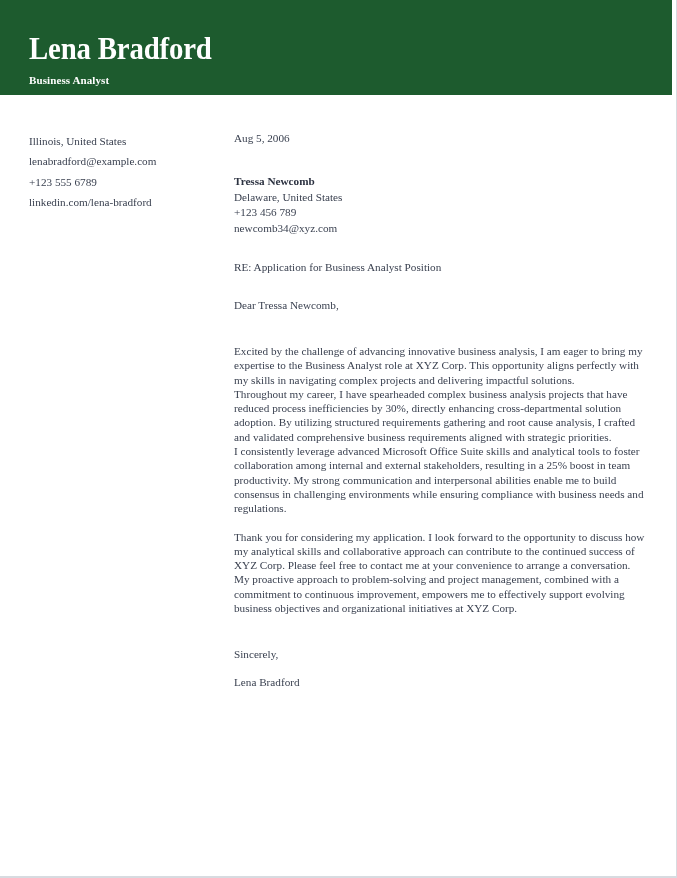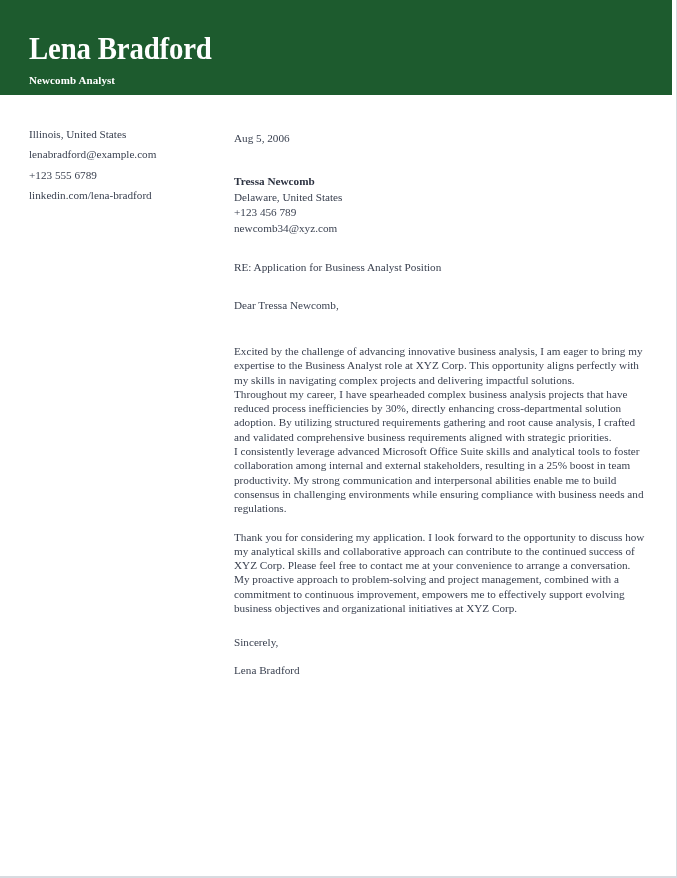--- a/index.html
+++ b/index.html
@@ -150,7 +150,7 @@
 
   <div id="header-band">
     <div id="header-name">Lena Bradford</div>
-    <div id="header-title">Newcomb Analyst</div>
+    <div id="header-title">Business Analyst</div>
   </div>
 
   <div id="content">

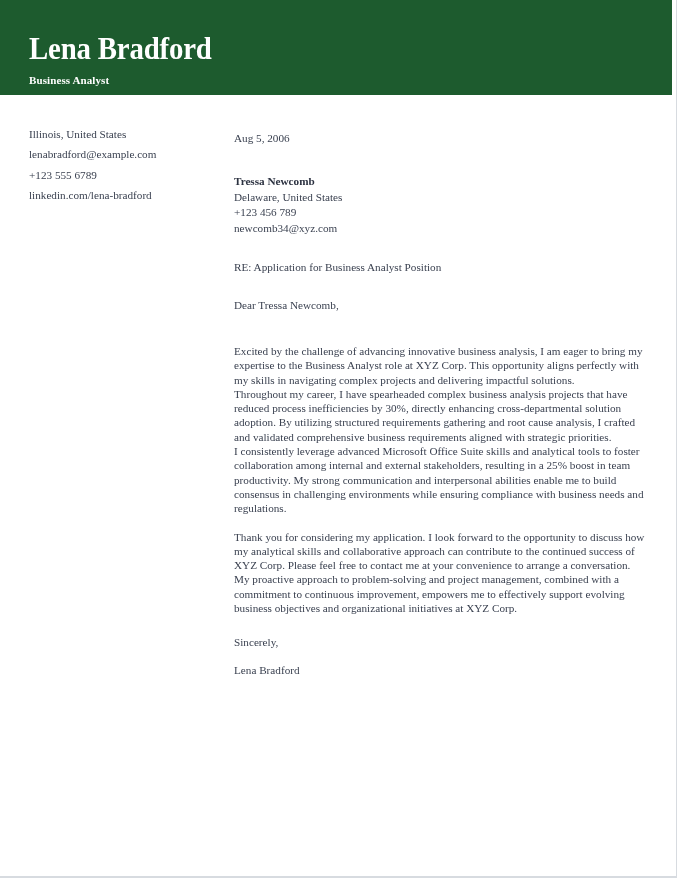--- a/index.html
+++ b/index.html
@@ -68,7 +68,7 @@
   #contact-column {
     position: absolute;
     left: 29px;
-    top: 29px;
+    top: 36px;
     width: 185px;
   }
   .contact-line {

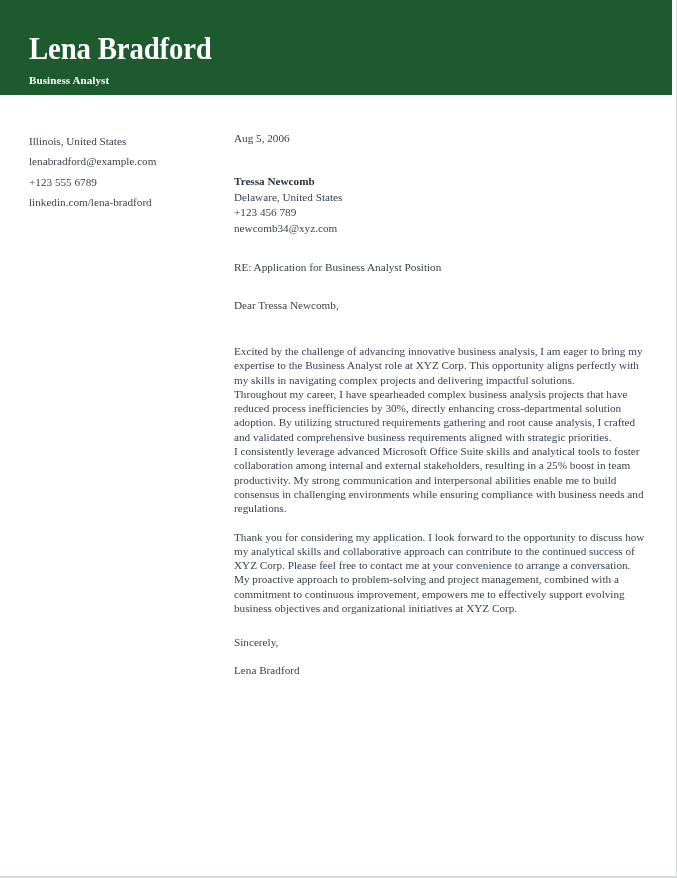--- a/index.html
+++ b/index.html
@@ -131,7 +131,7 @@
     margin-top: 14px;
   }
   .closing {
-    margin-top: 20px;
+    margin-top: 32px;
     font-size: 11.2px;
     line-height: 15px;
     color: #3a4150;

